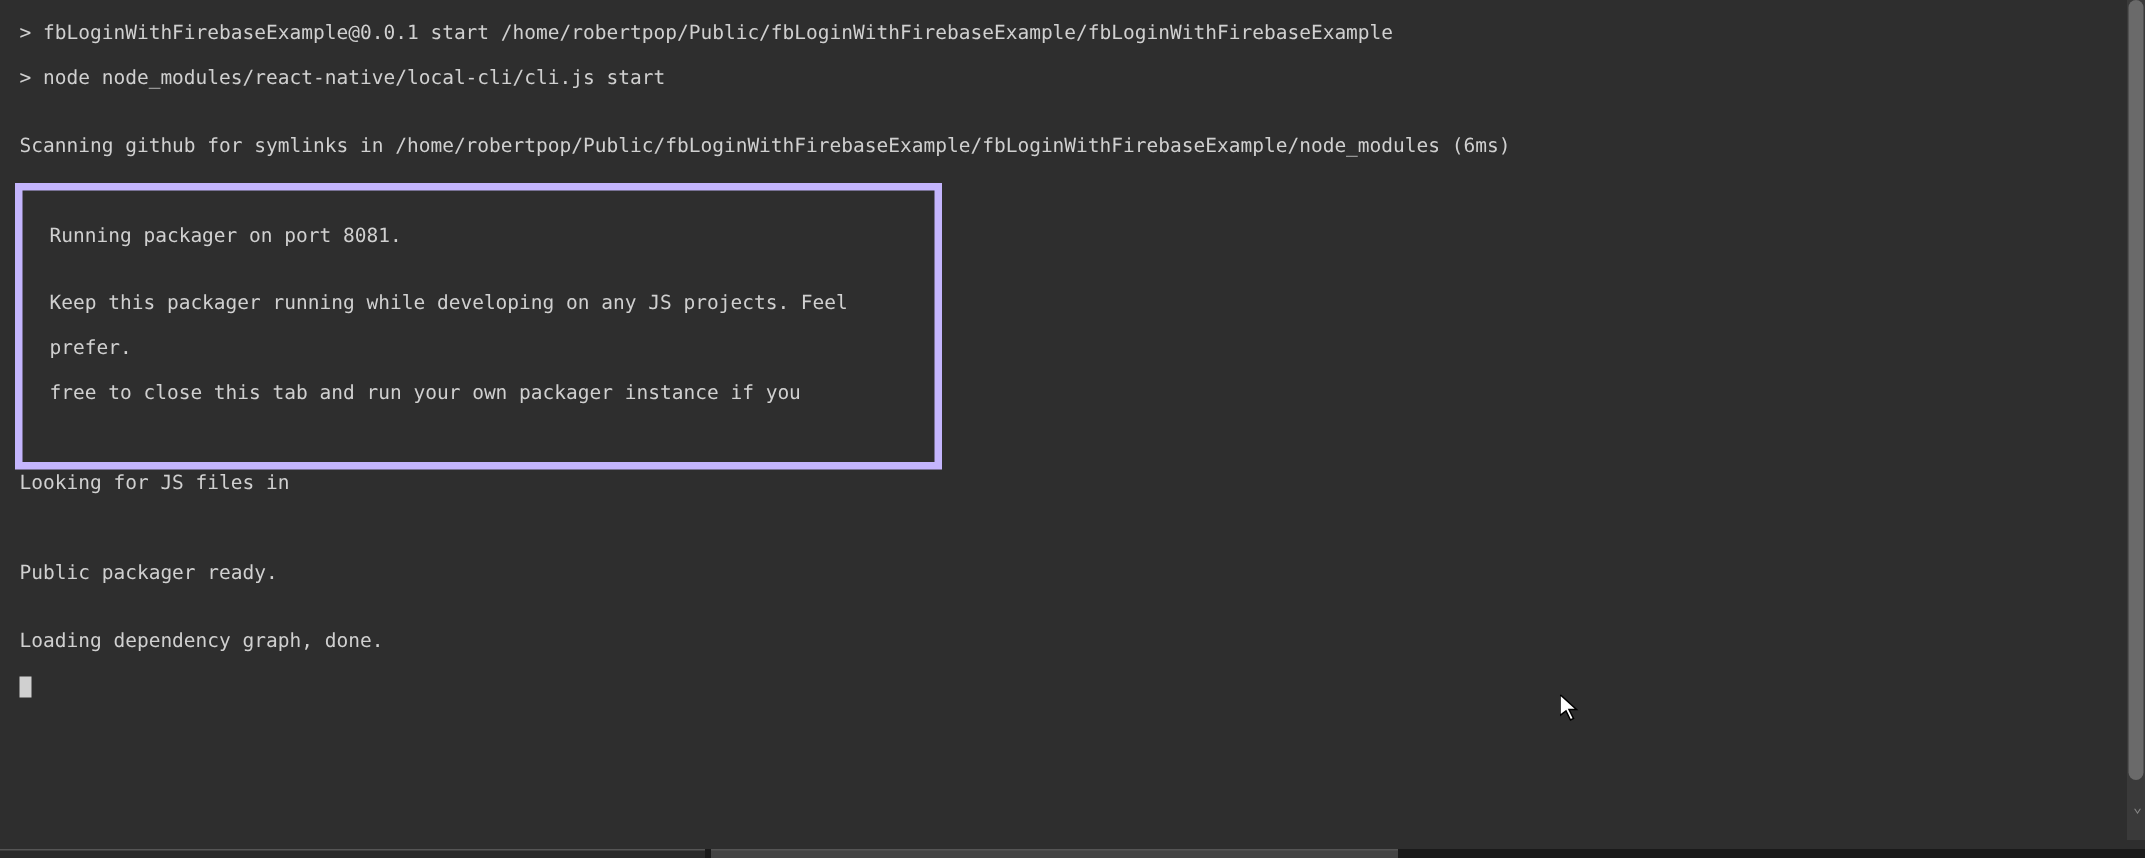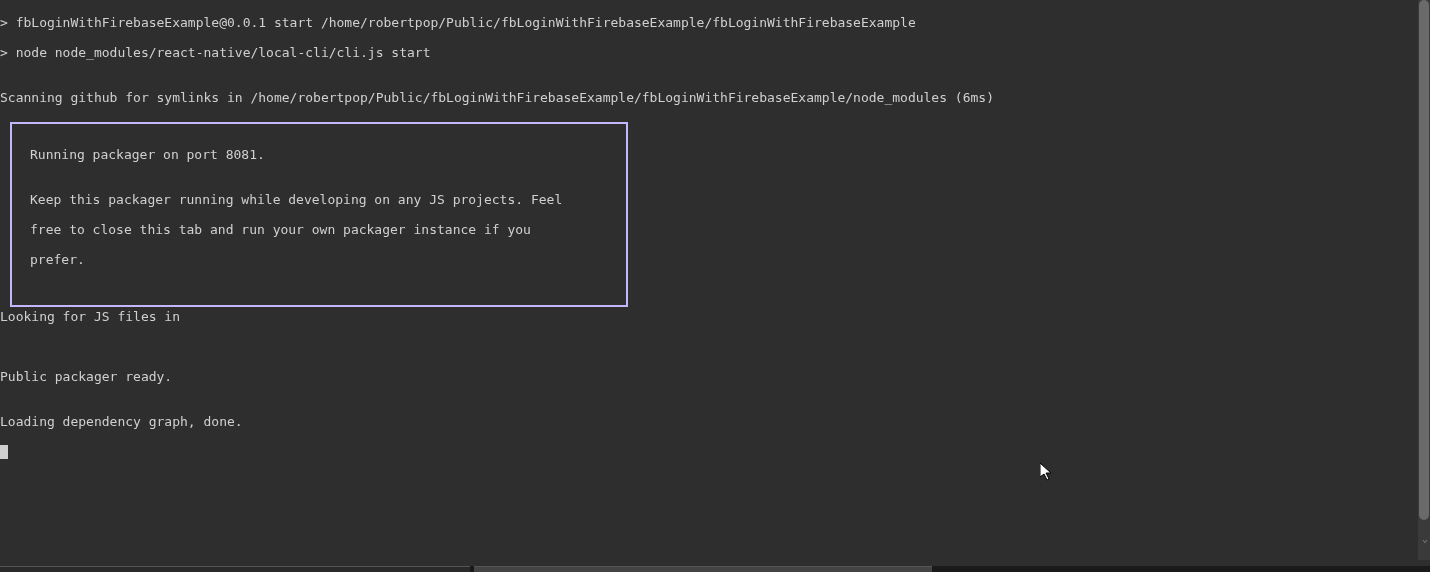--- a/index.html
+++ b/index.html
@@ -27,6 +27,7 @@
   }
   .line {
     white-space: pre;
+    padding-left: 13px;
   }
   .boxed {
     border: 2px solid #c4b5fd;

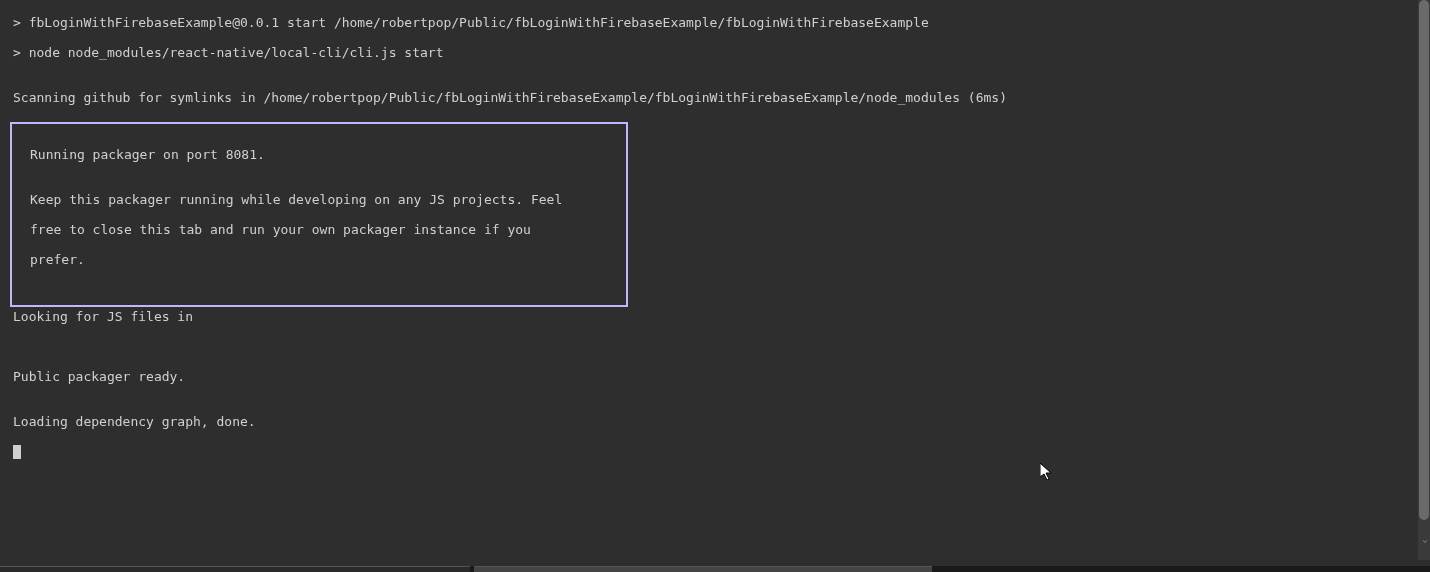--- a/index.html
+++ b/index.html
@@ -30,7 +30,7 @@
     padding-left: 13px;
   }
   .boxed {
-    border: 2px solid #c4b5fd;
+    border: 5px solid #c4b5fd;
     display: inline-block;
     padding: 8px 18px;
     margin-left: 10px;

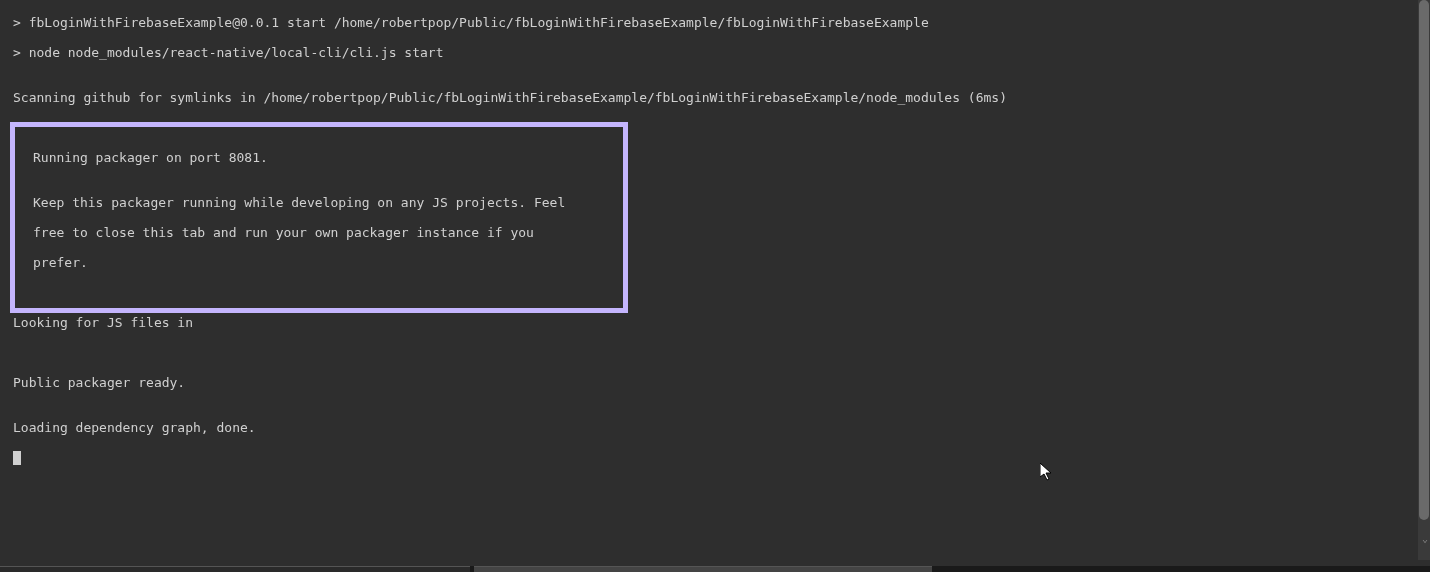--- a/index.html
+++ b/index.html
@@ -114,8 +114,8 @@
 <div class="box-line">Running packager on port 8081.</div>
 <div class="box-line"></div>
 <div class="box-line">Keep this packager running while developing on any JS projects. Feel</div>
+<div class="box-line">prefer.</div>
 <div class="box-line">free to close this tab and run your own packager instance if you</div>
-<div class="box-line">prefer.</div>
 <div class="box-line"></div>
 </div>
 <div class="line">Looking for JS files in</div>

